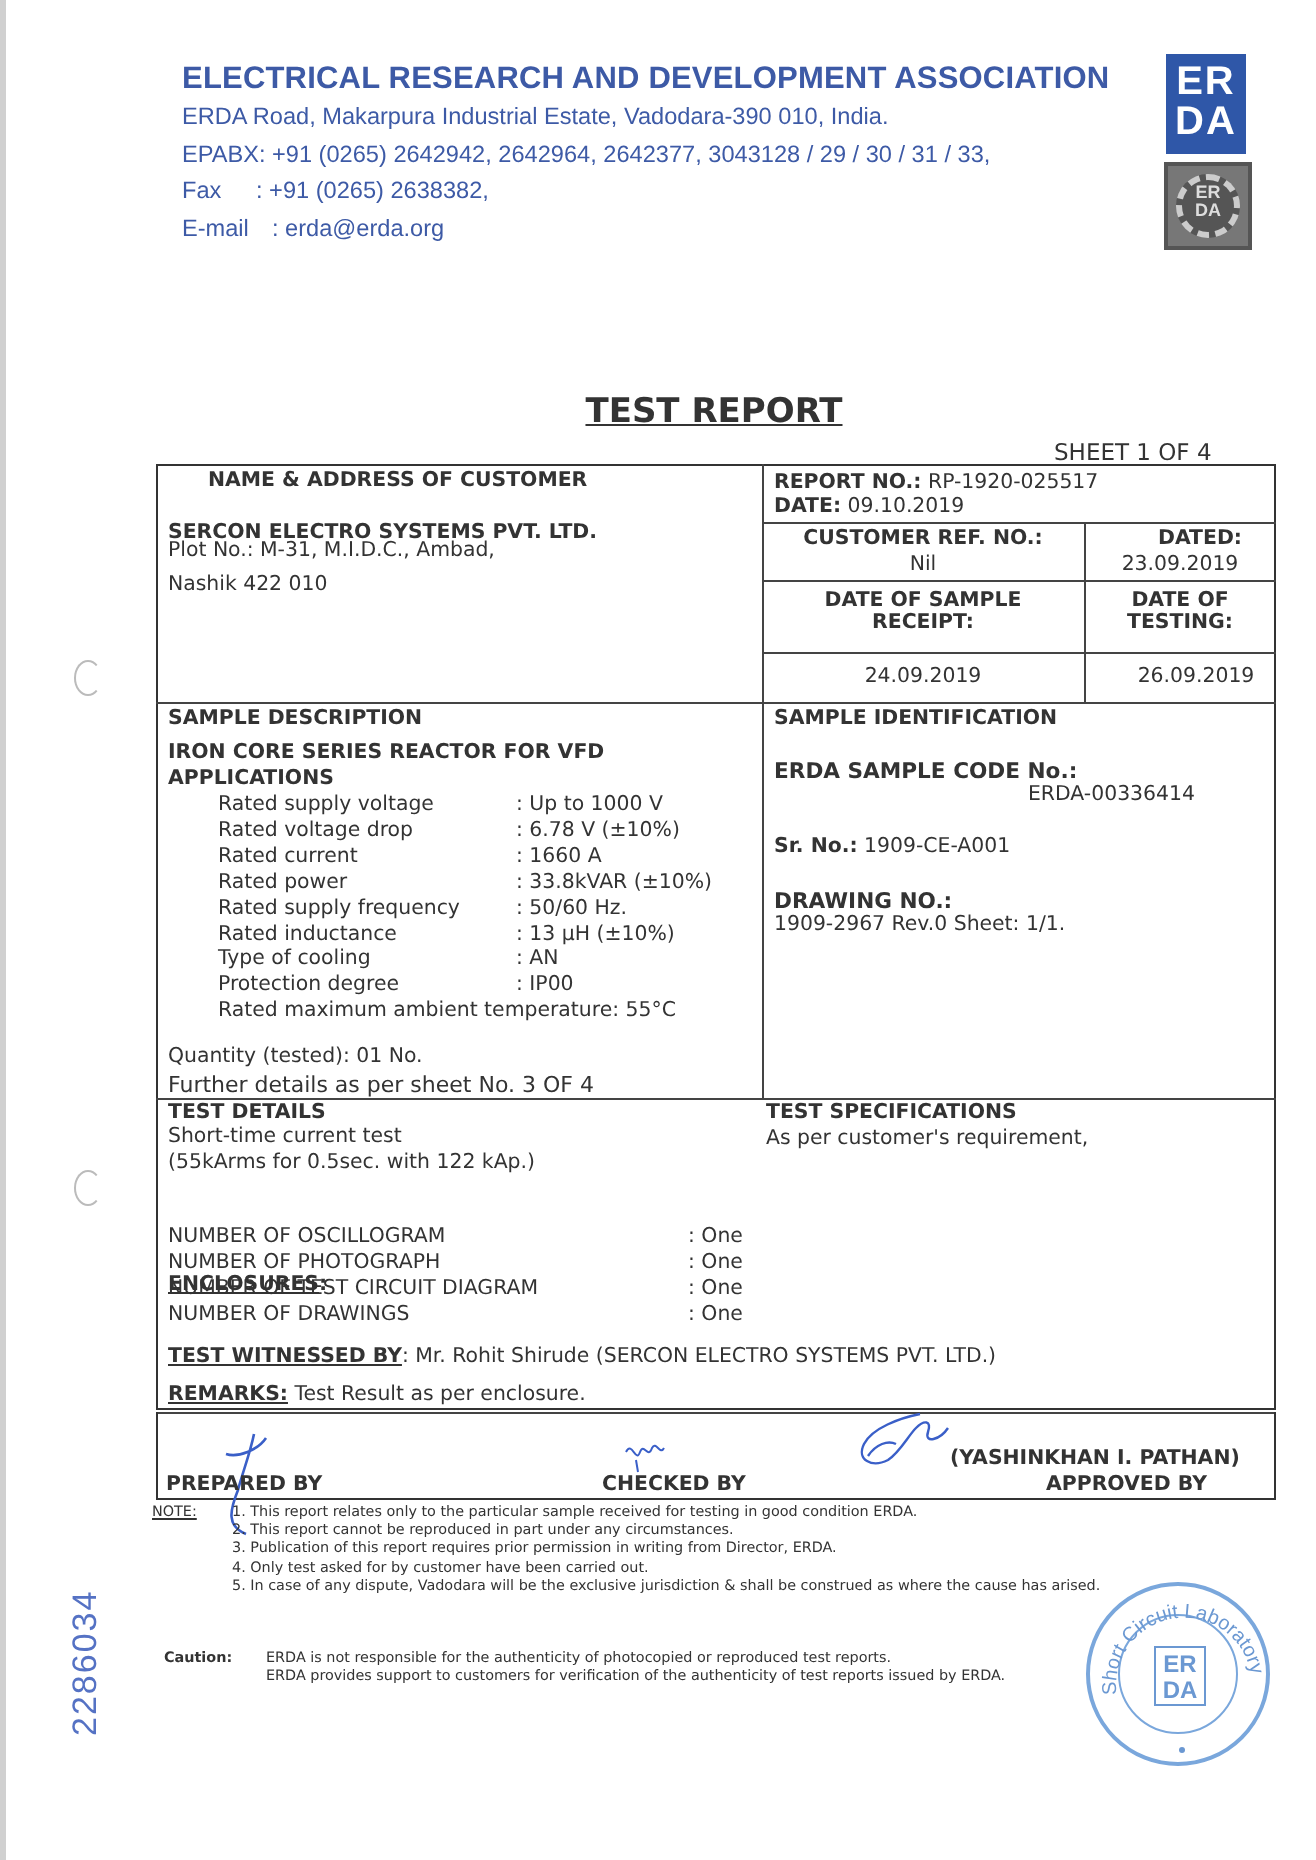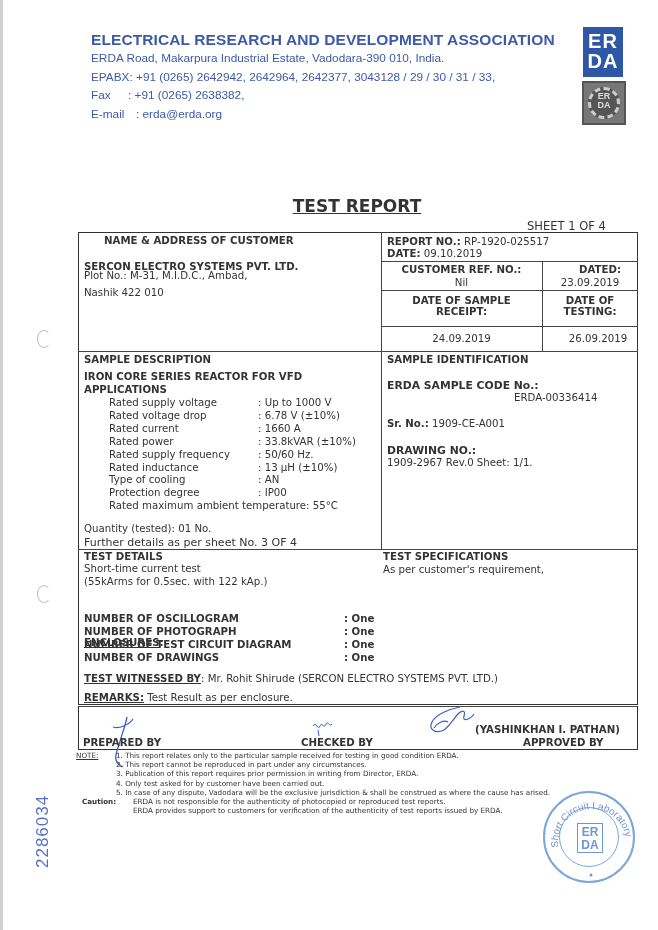--- a/index.html
+++ b/index.html
@@ -159,7 +159,7 @@
   <div class="abs" style="left:383px; top:564px;">As per customer's requirement,</div>
 
   <div class="abs b" style="left:84px; top:601px;margin-top:36px;"><span class="u">ENCLOSURES</span>:</div>
-  <div class="abs enc" style="left:84px; top:613px;font-weight:bold;">
+  <div class="abs enc" style="left:84px; top:613px;">
     <div class="row">
         <span class="k">NUMBER OF OSCILLOGRAM</span>
         <span>: One</span>

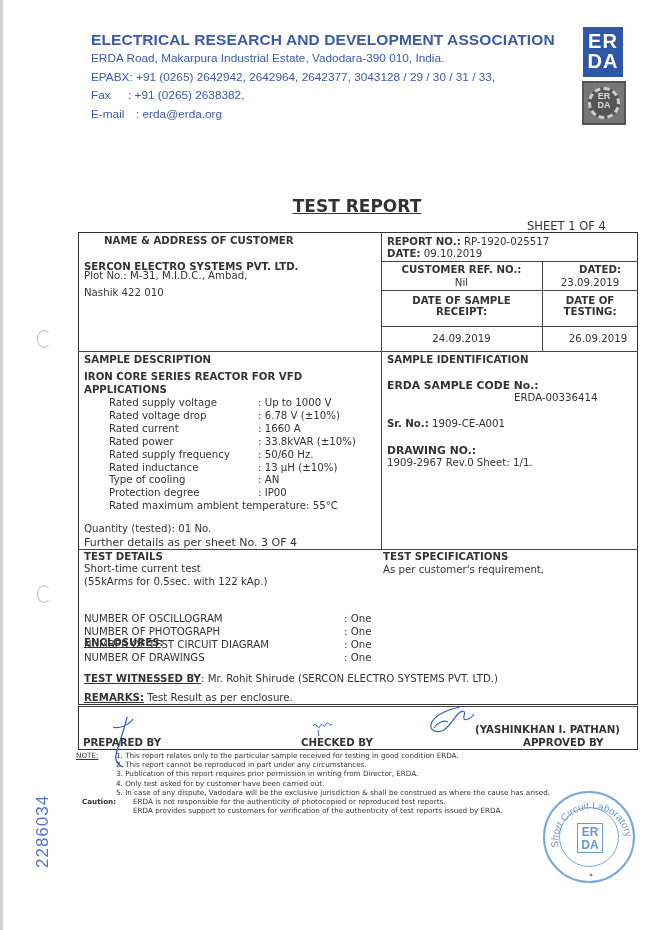--- a/index.html
+++ b/index.html
@@ -206,7 +206,7 @@
     <div class="n">4. Only test asked for by customer have been carried out.</div>
     <div class="n">5. In case of any dispute, Vadodara will be the exclusive jurisdiction &amp; shall be construed as where the cause has arised.</div>
   </div>
-  <div style="position:relative;">
+  <div style="position:relative;margin-top:27px;">
     <span class="b" style="position:absolute; left:6px; top:0;">Caution:</span>
     <div style="padding-left:57px;">ERDA is not responsible for the authenticity of photocopied or reproduced test reports.</div>
     <div style="padding-left:57px;">ERDA provides support to customers for verification of the authenticity of test reports issued by ERDA.</div>

